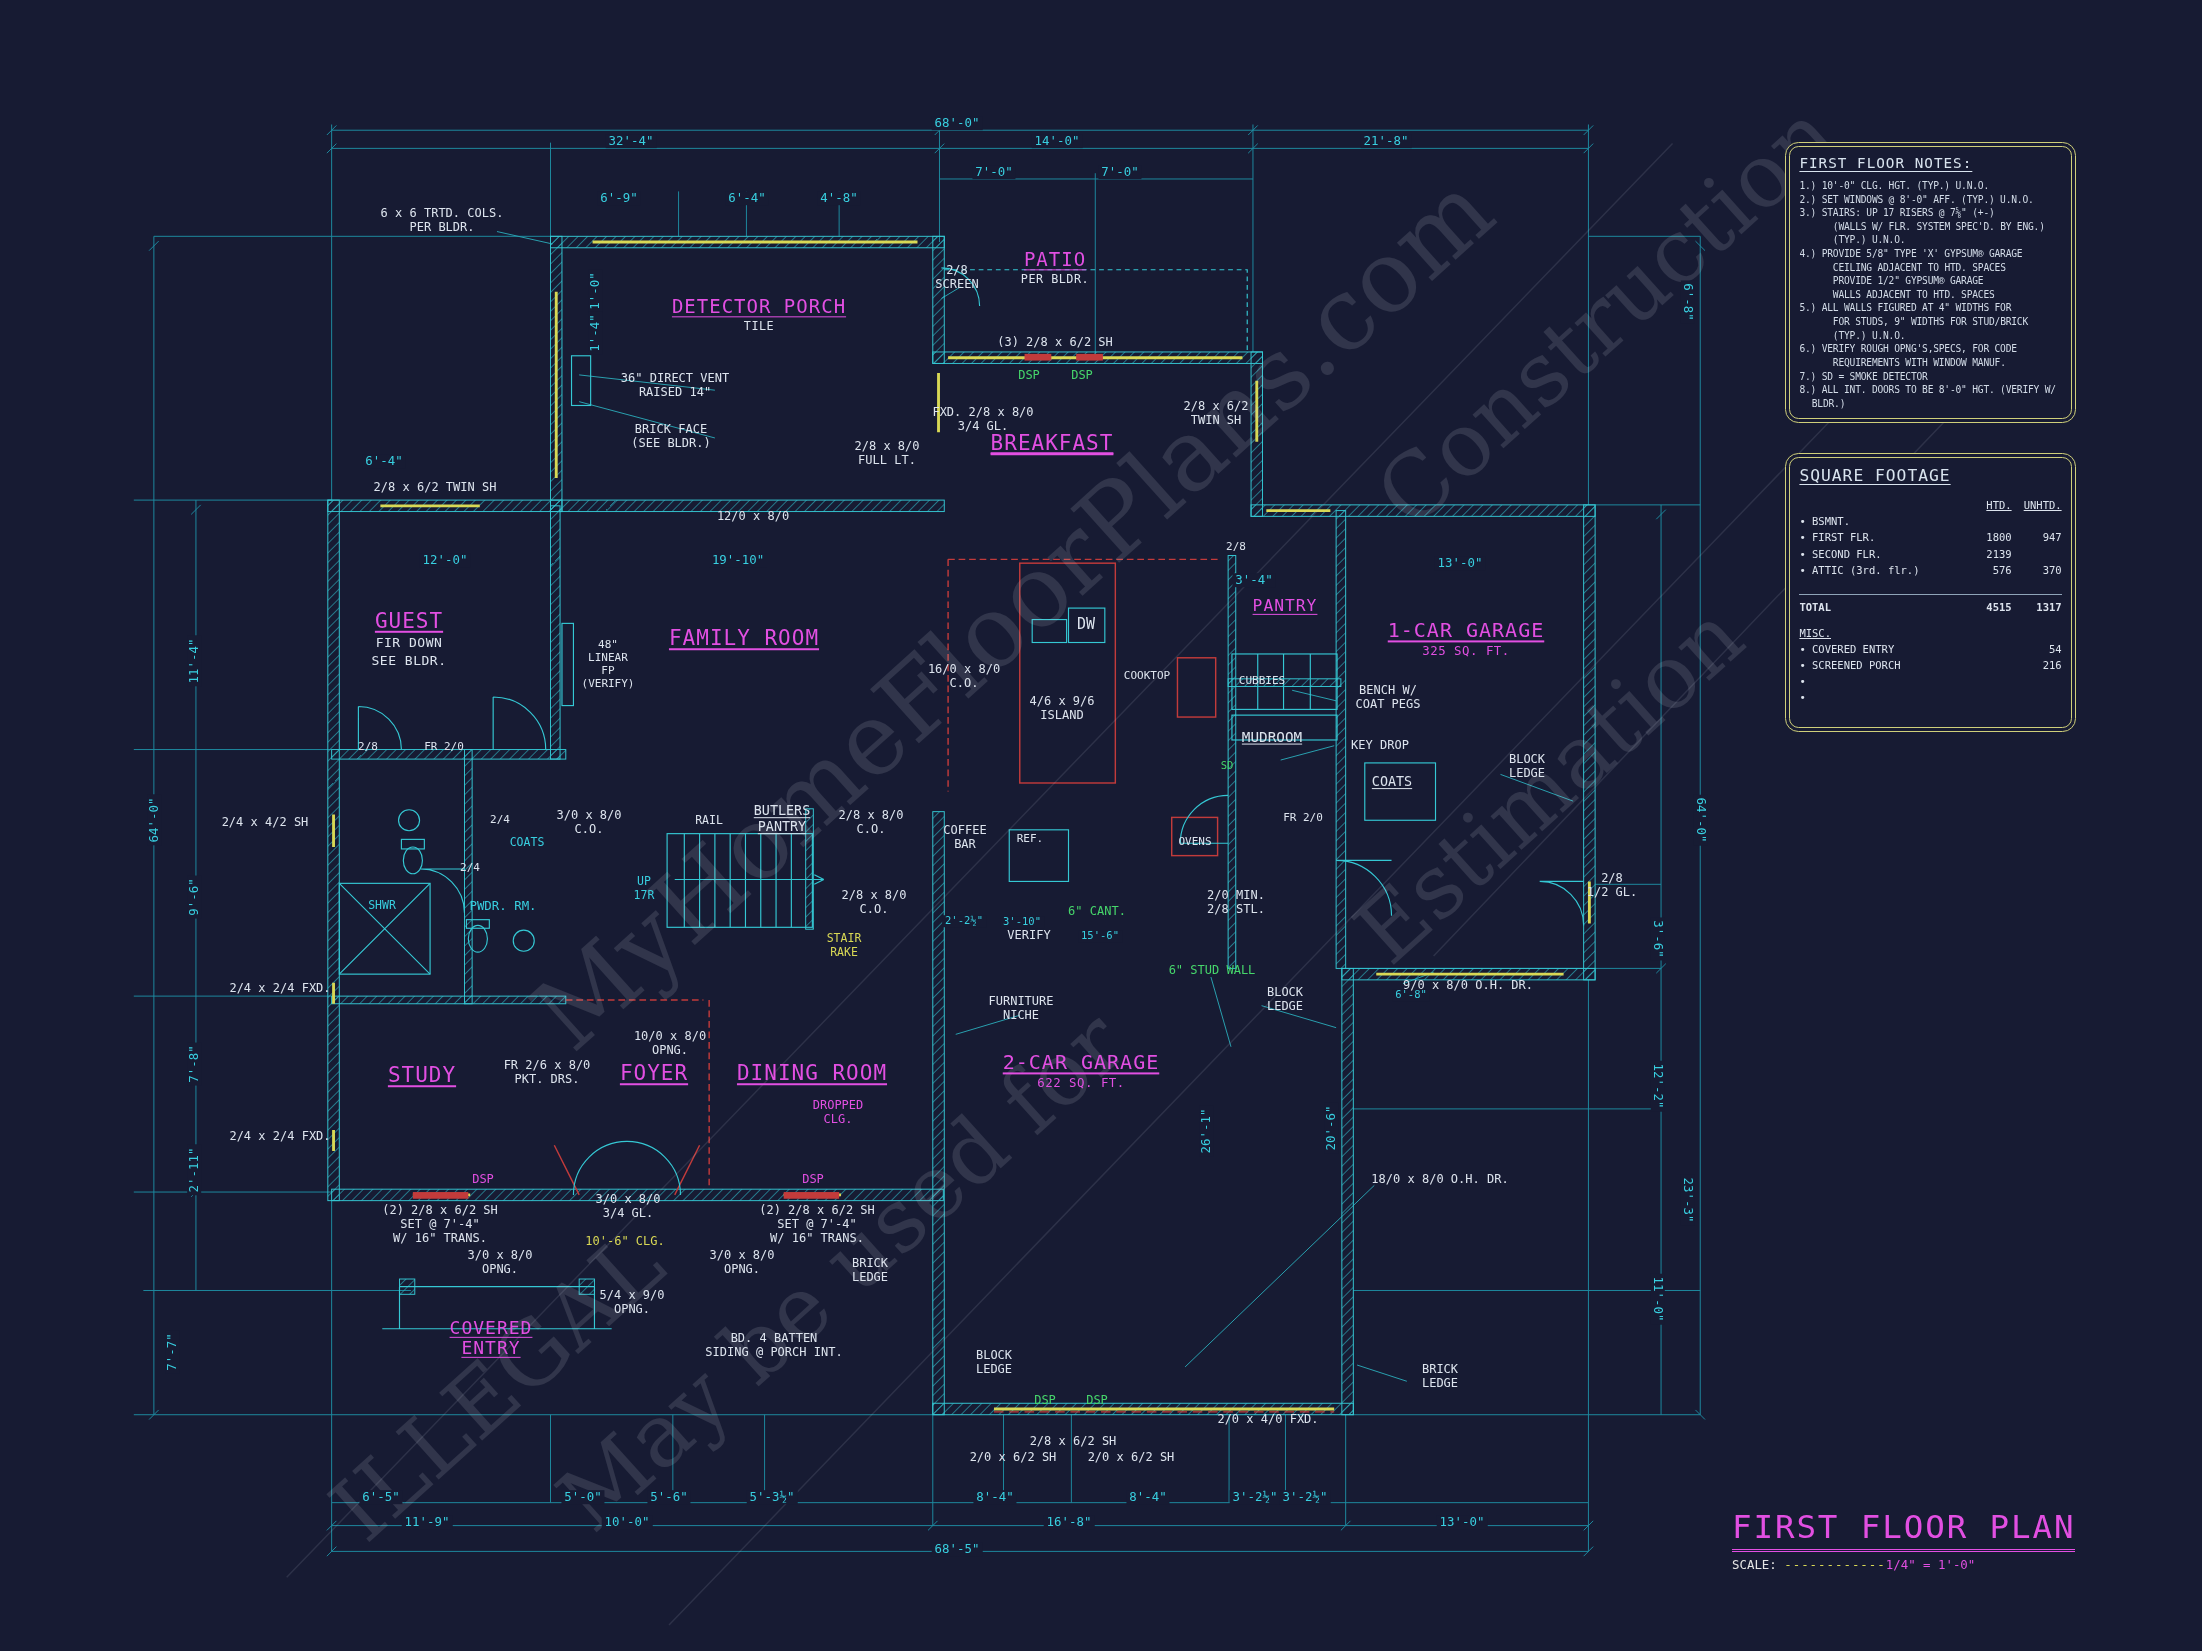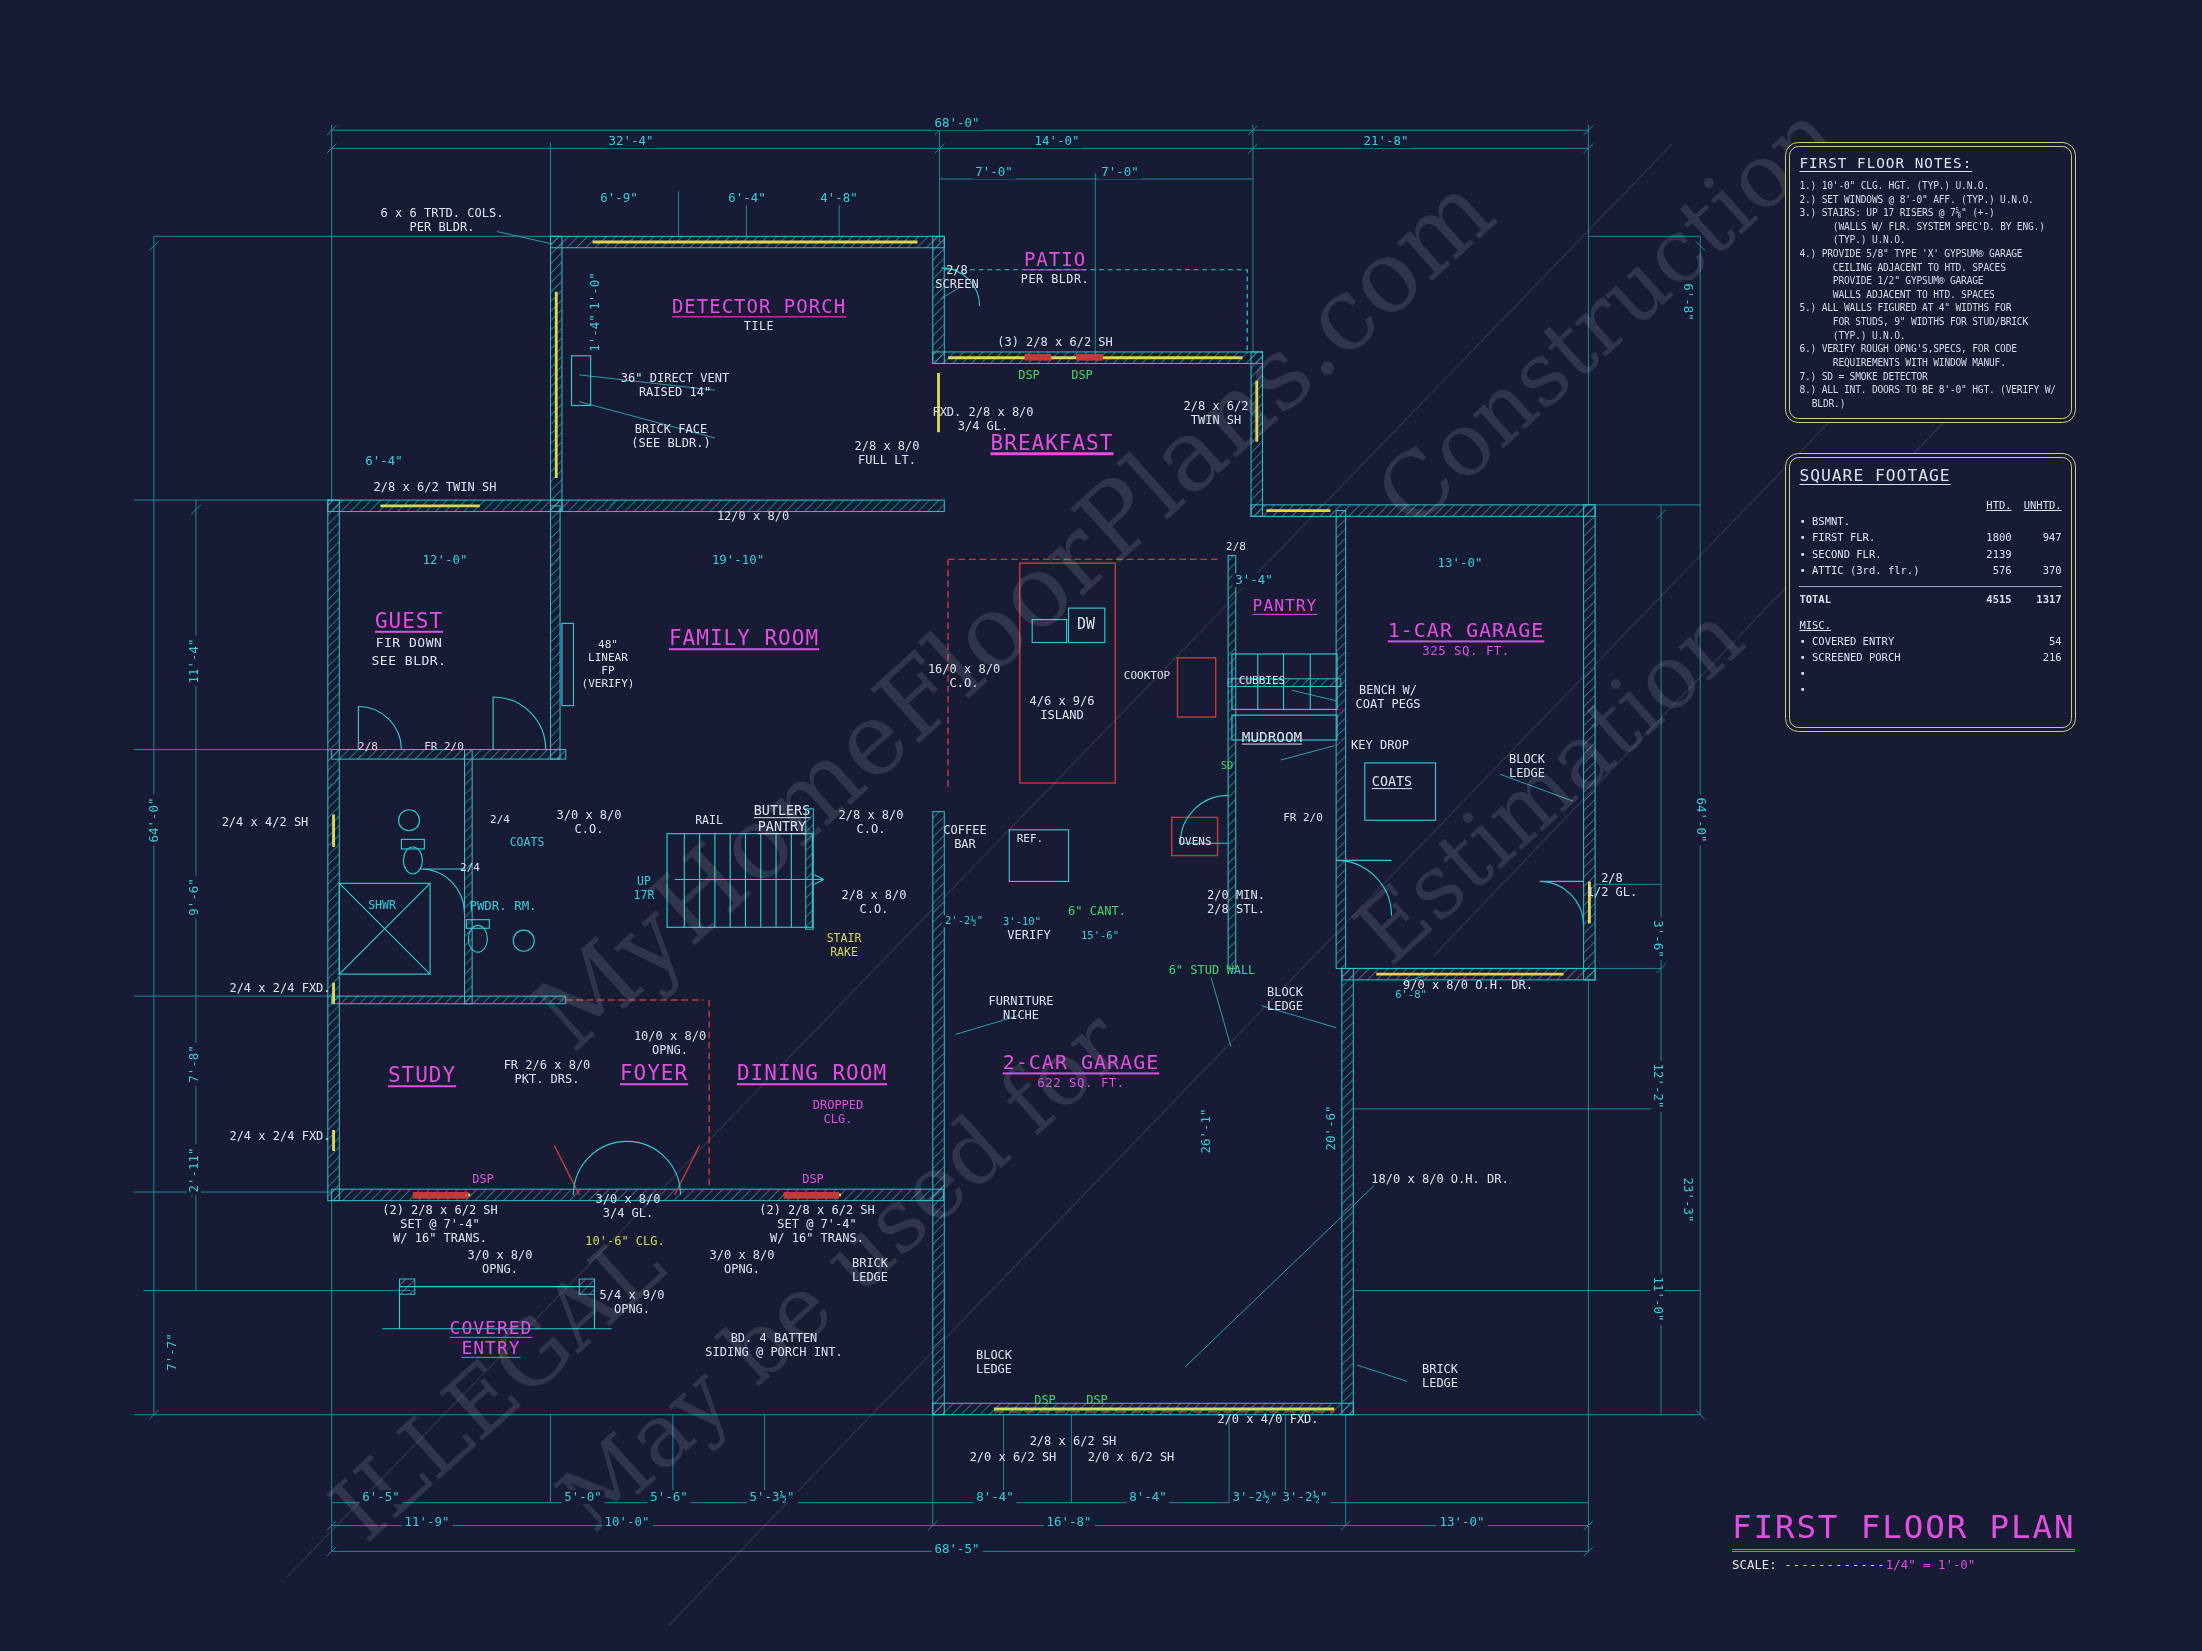--- a/index.html
+++ b/index.html
@@ -36,7 +36,7 @@
   .sf-label{flex:1;white-space:pre}
   .sf-c1,.sf-c2{width:50px;text-align:right;white-space:pre}
   .sf-head .sf-c1,.sf-head .sf-c2{text-decoration:underline}
-  #sqft-panel .panel-inner>:nth-child(7){border-top:1px solid #8fa4b8;margin-top:8px;padding-top:3.8px;font-weight:bold}
+  #sqft-panel .panel-inner>:nth-child(7){border-top:1px solid #8fa4b8;margin-top:16px;padding-top:3.8px;font-weight:bold}
   .sf-misc{margin-top:11.5px;margin-bottom:1.9px;font-size:10.5px;color:#dde4ee;text-decoration:underline}
 
   #title-block{position:absolute;left:1732px;top:1508px;width:344px}

